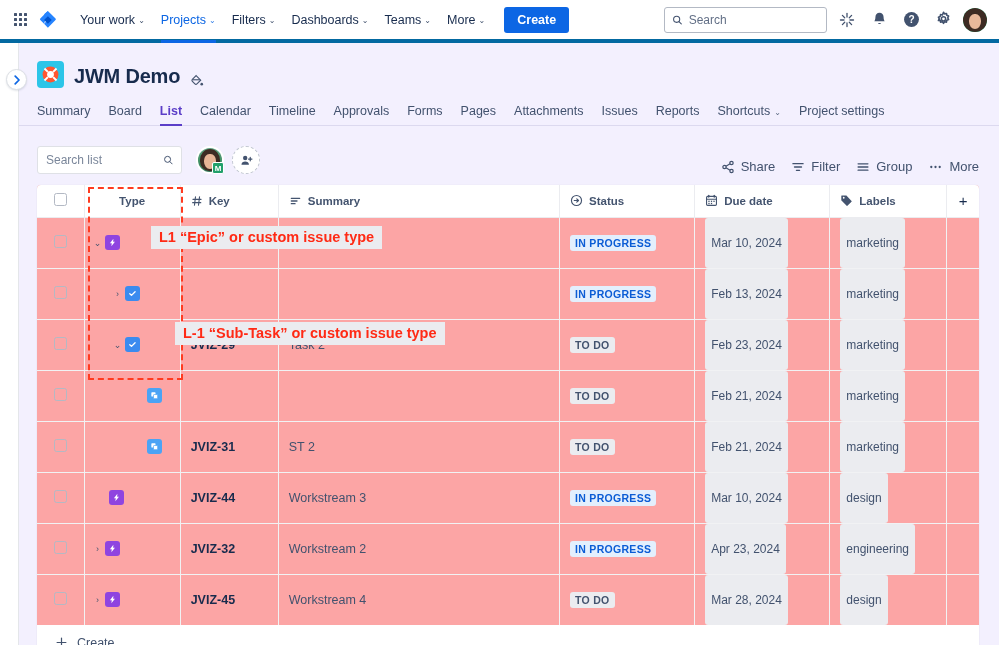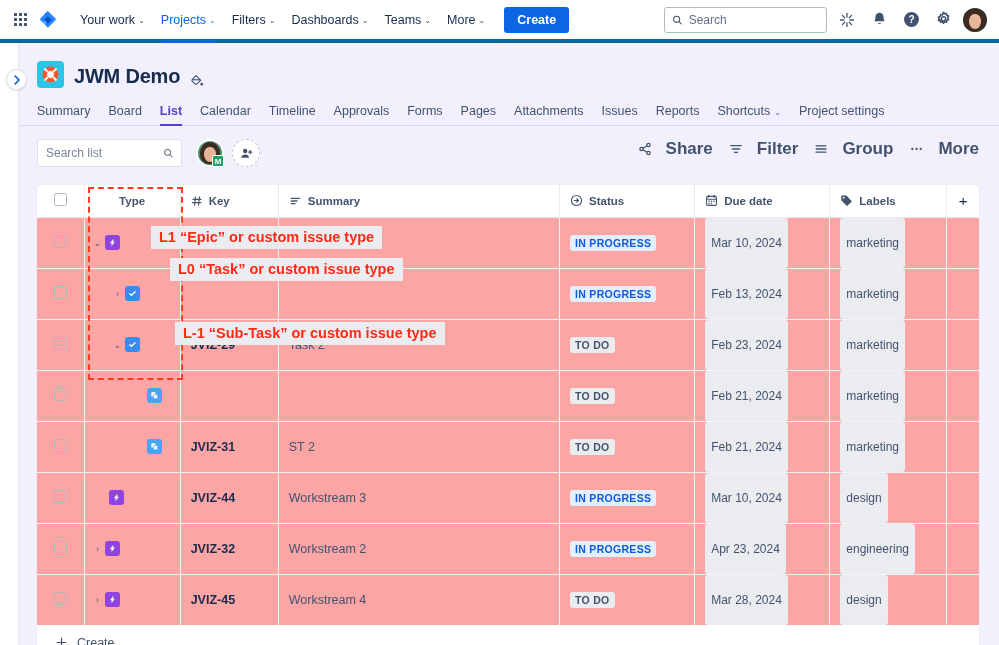--- a/index.html
+++ b/index.html
@@ -85,7 +85,7 @@
   .tab:first-child.active::after { left: 0; }
 
   
-  .list-toolbar { display: flex; align-items: flex-start; padding: 13px 20px 0 18px; height: 48px; }
+  .list-toolbar { display: flex; align-items: flex-end; padding: 13px 20px 0 18px; height: 48px; }
   .list-search {
     width: 145px; height: 28px; background: #fff; border: 1px solid #dfe1e6; border-radius: 3px;
     display: flex; align-items: center; padding: 0 8px; gap: 6px;

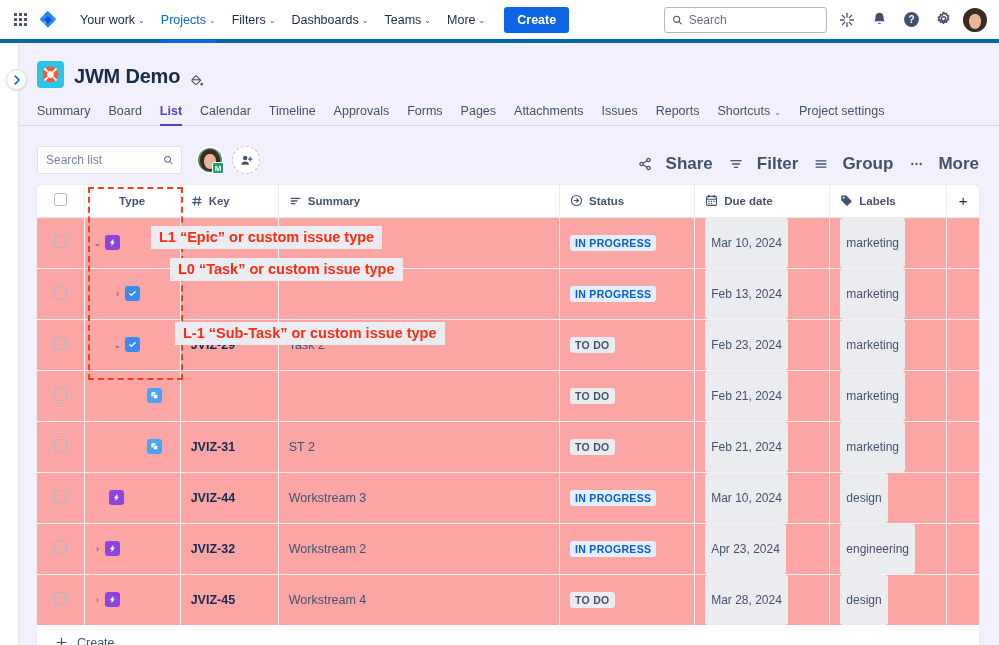--- a/index.html
+++ b/index.html
@@ -113,7 +113,7 @@
     display: flex; align-items: center; justify-content: center; margin-left: 8px; cursor: pointer; color: #42526e;
   }
   .toolbar-right { margin-left: auto; display: flex; align-items: center; gap: 16px; }
-  .tb-btn { display: flex; align-items: center; gap: 14px; font-size: 17px; font-weight: 700; color: #42526e; cursor: pointer; }
+  .tb-btn { display: flex; align-items: center; gap: 6px; font-size: 13px; font-weight: 400; color: #42526e; cursor: pointer; }
 
   
   .table-card {

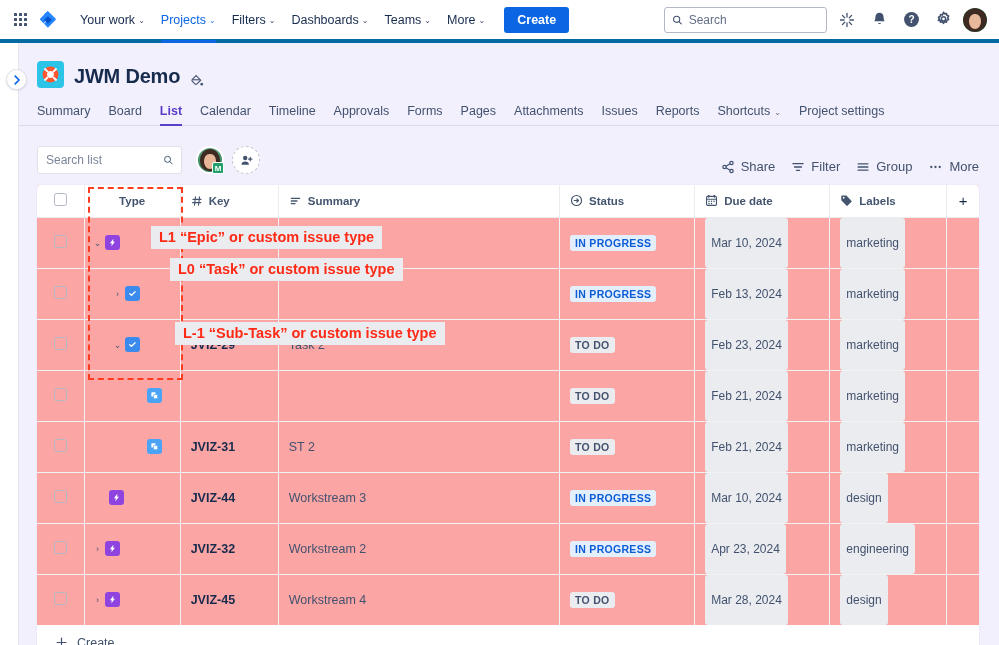--- a/index.html
+++ b/index.html
@@ -688,7 +688,6 @@
   <div class="anno-box" data-name="annotation-highlight-box" style="left:88px; top:187px; width:95px; height:193px;"></div>
 
   <div class="anno" data-name="annotation-epic-label" style="left:151px; top:226px;">L1 “Epic” or custom issue type</div>
-  <div class="anno" data-name="annotation-task-label" style="left:170px; top:258px;">L0 “Task” or custom issue type</div>
   <div class="anno" data-name="annotation-subtask-label" style="left:175px; top:322px;">L-1 “Sub-Task” or custom issue type</div>
 </div>
 

